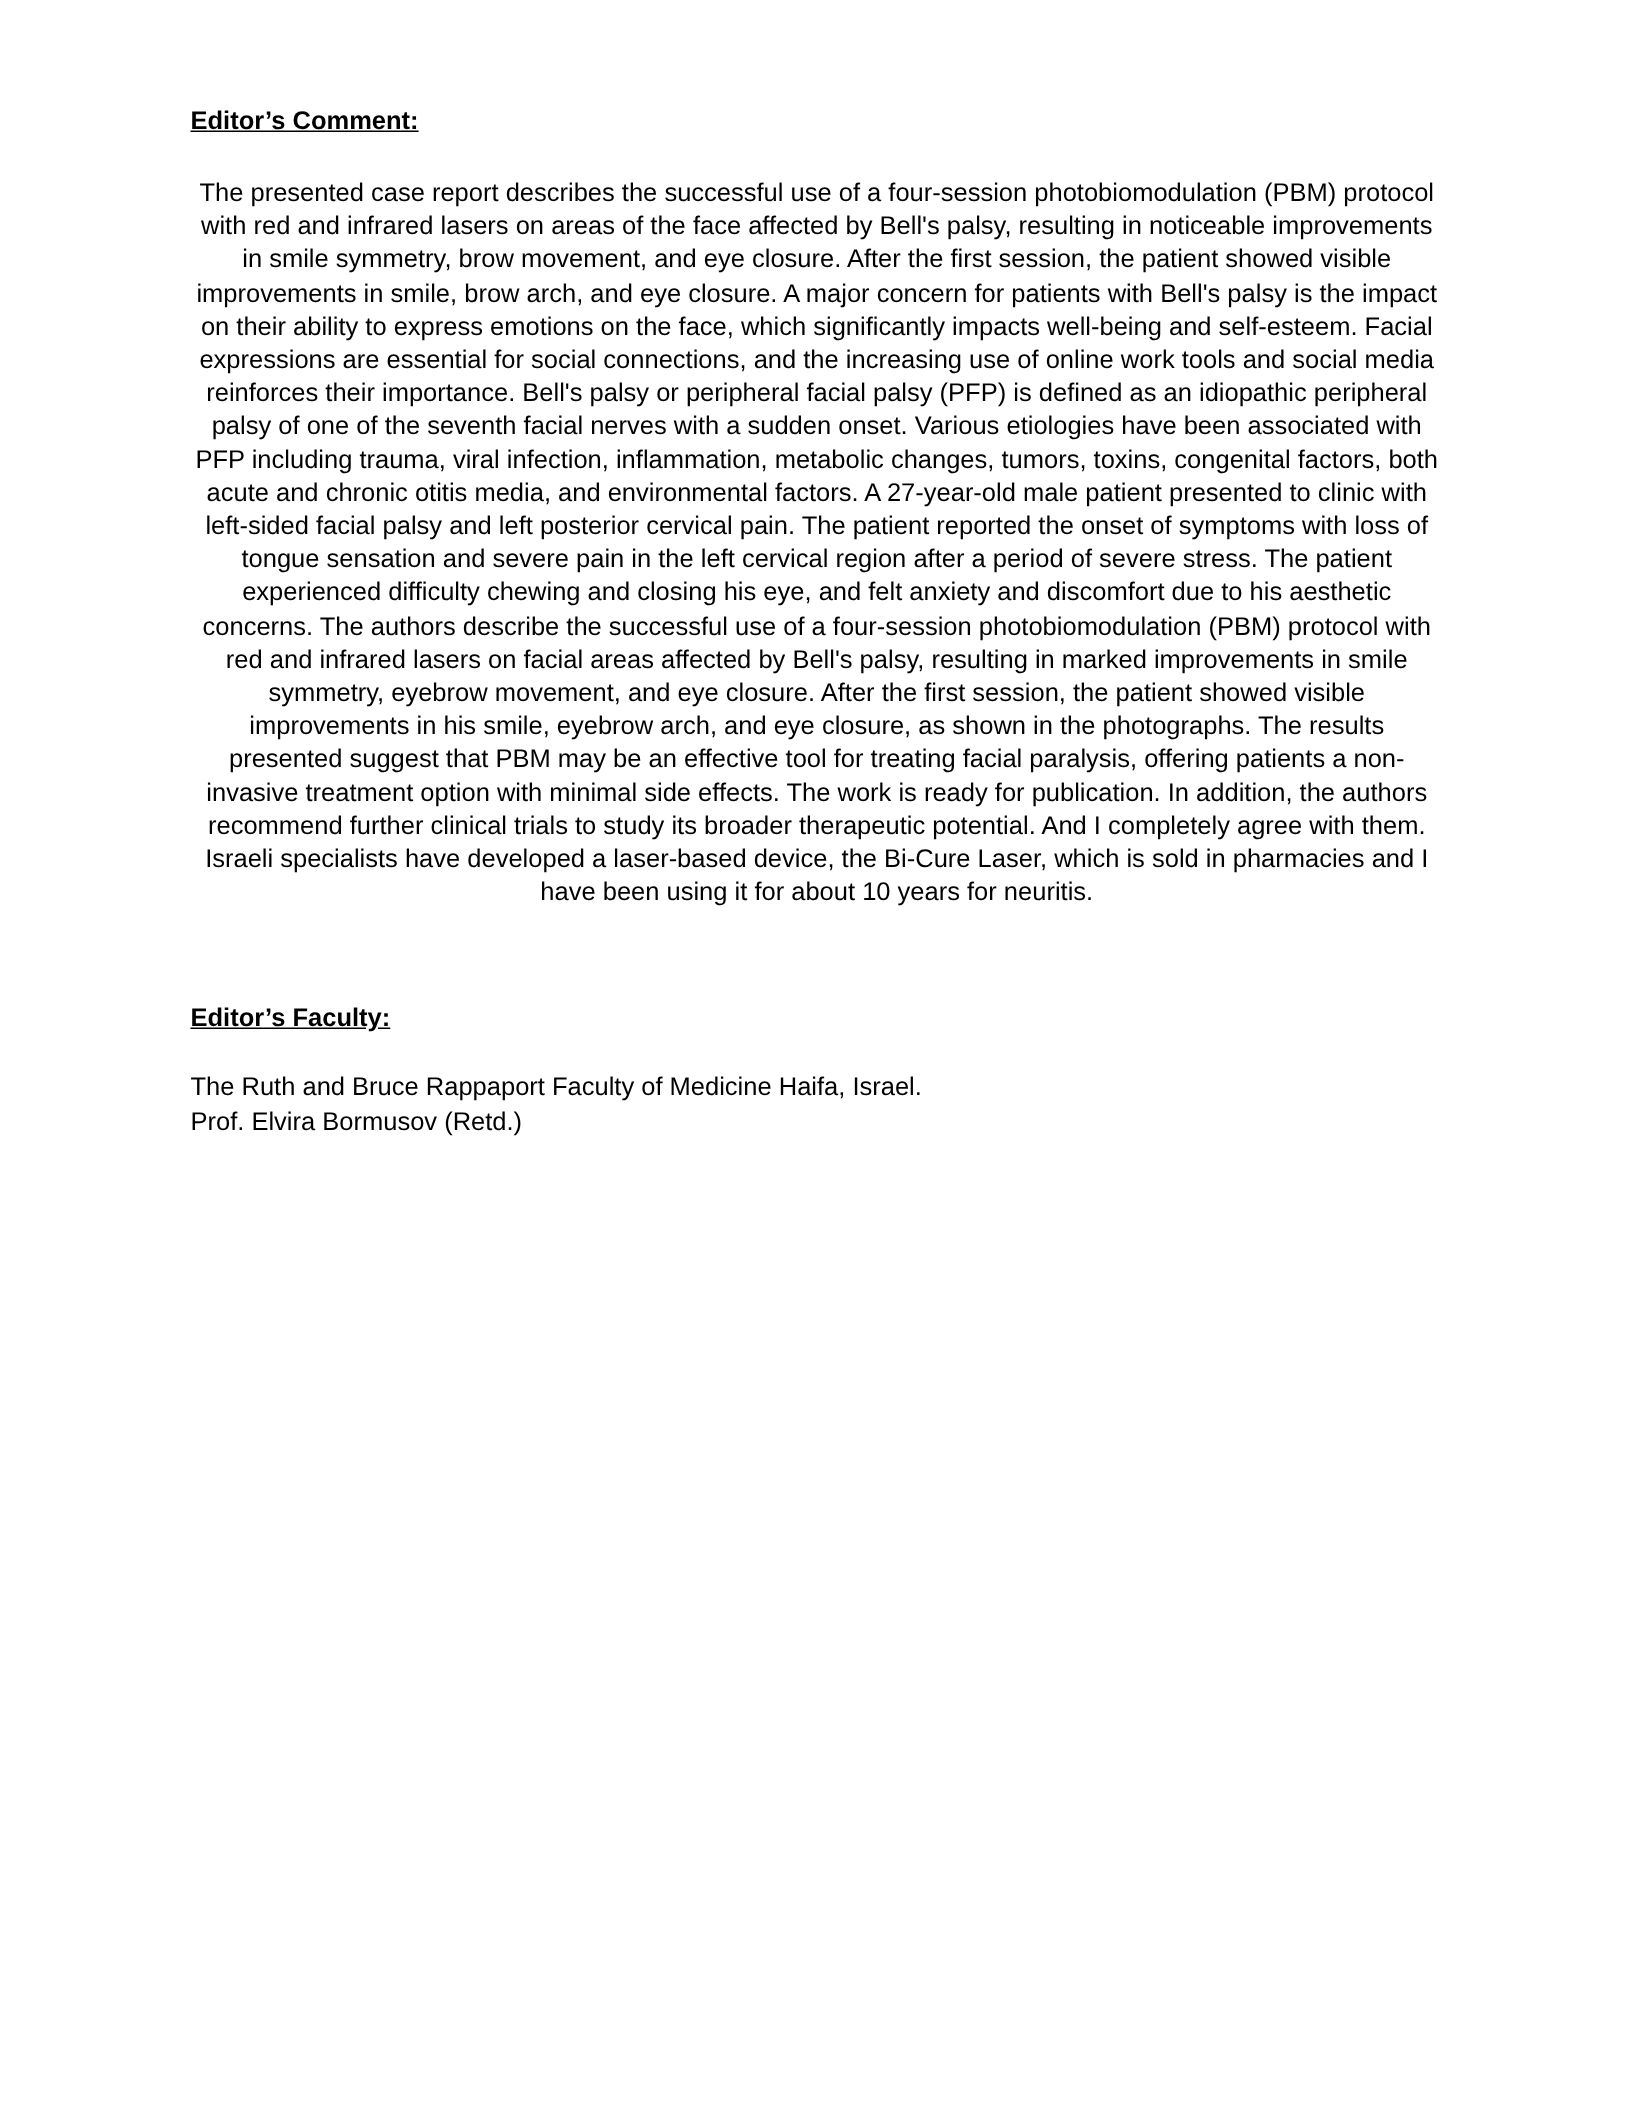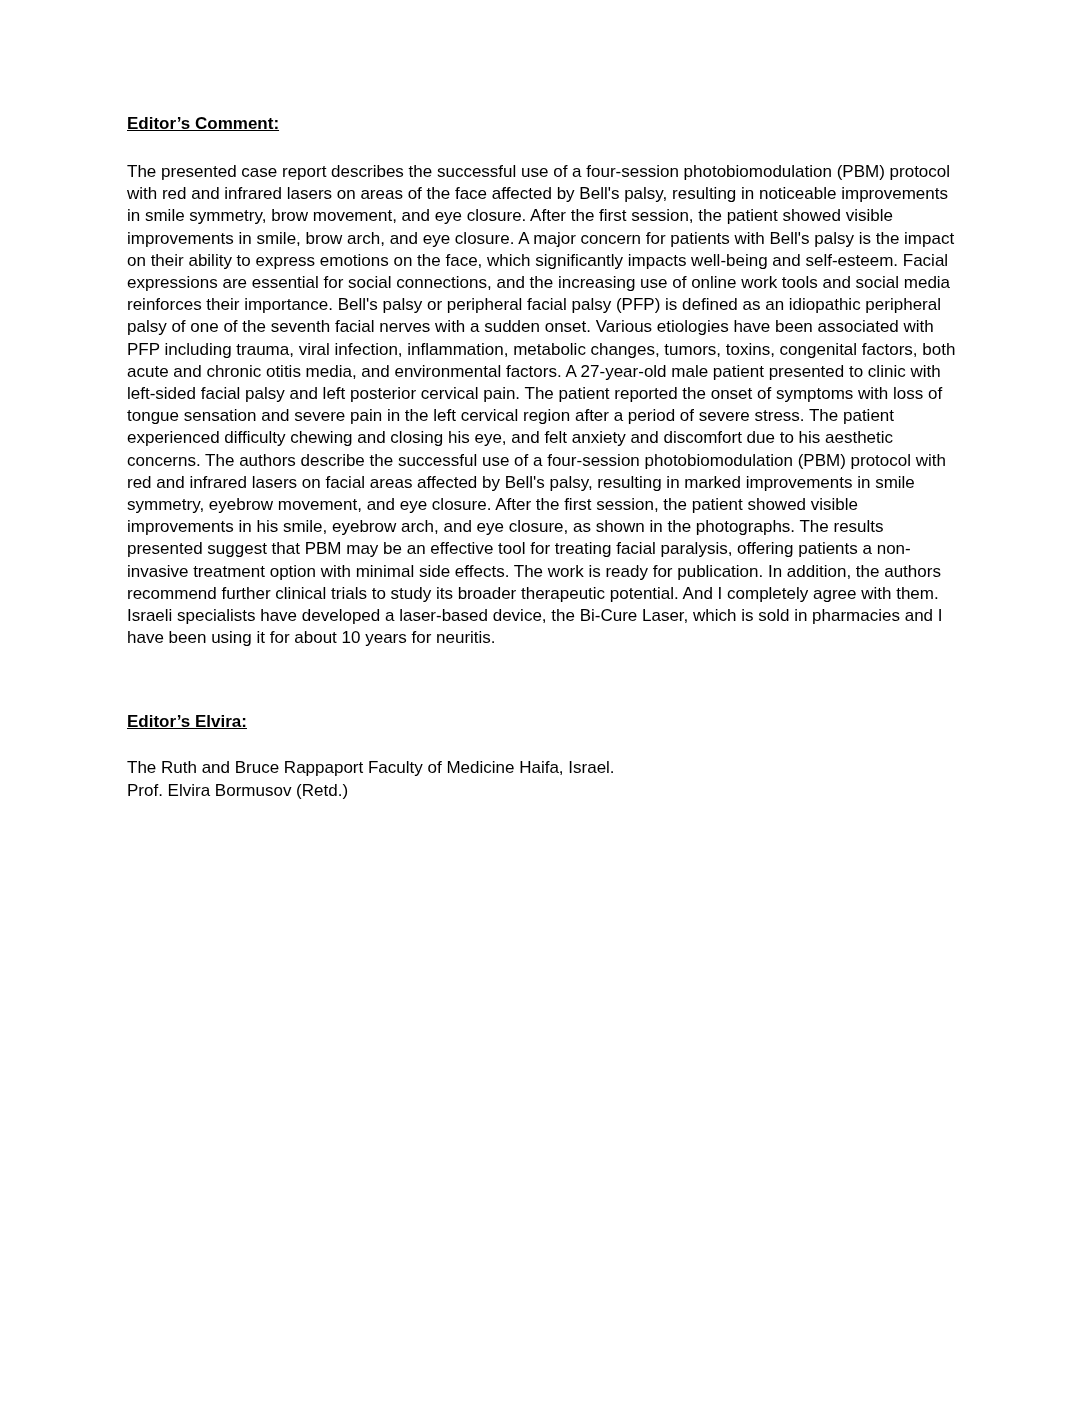--- a/index.html
+++ b/index.html
@@ -19,7 +19,7 @@
     width: 1088px;
     height: 1179px;
     background: #ffffff;
-    padding: 113px 126px 0 127px;
+    padding: 70px 126px 0 127px;
     overflow: hidden;
   }
   .section-heading {

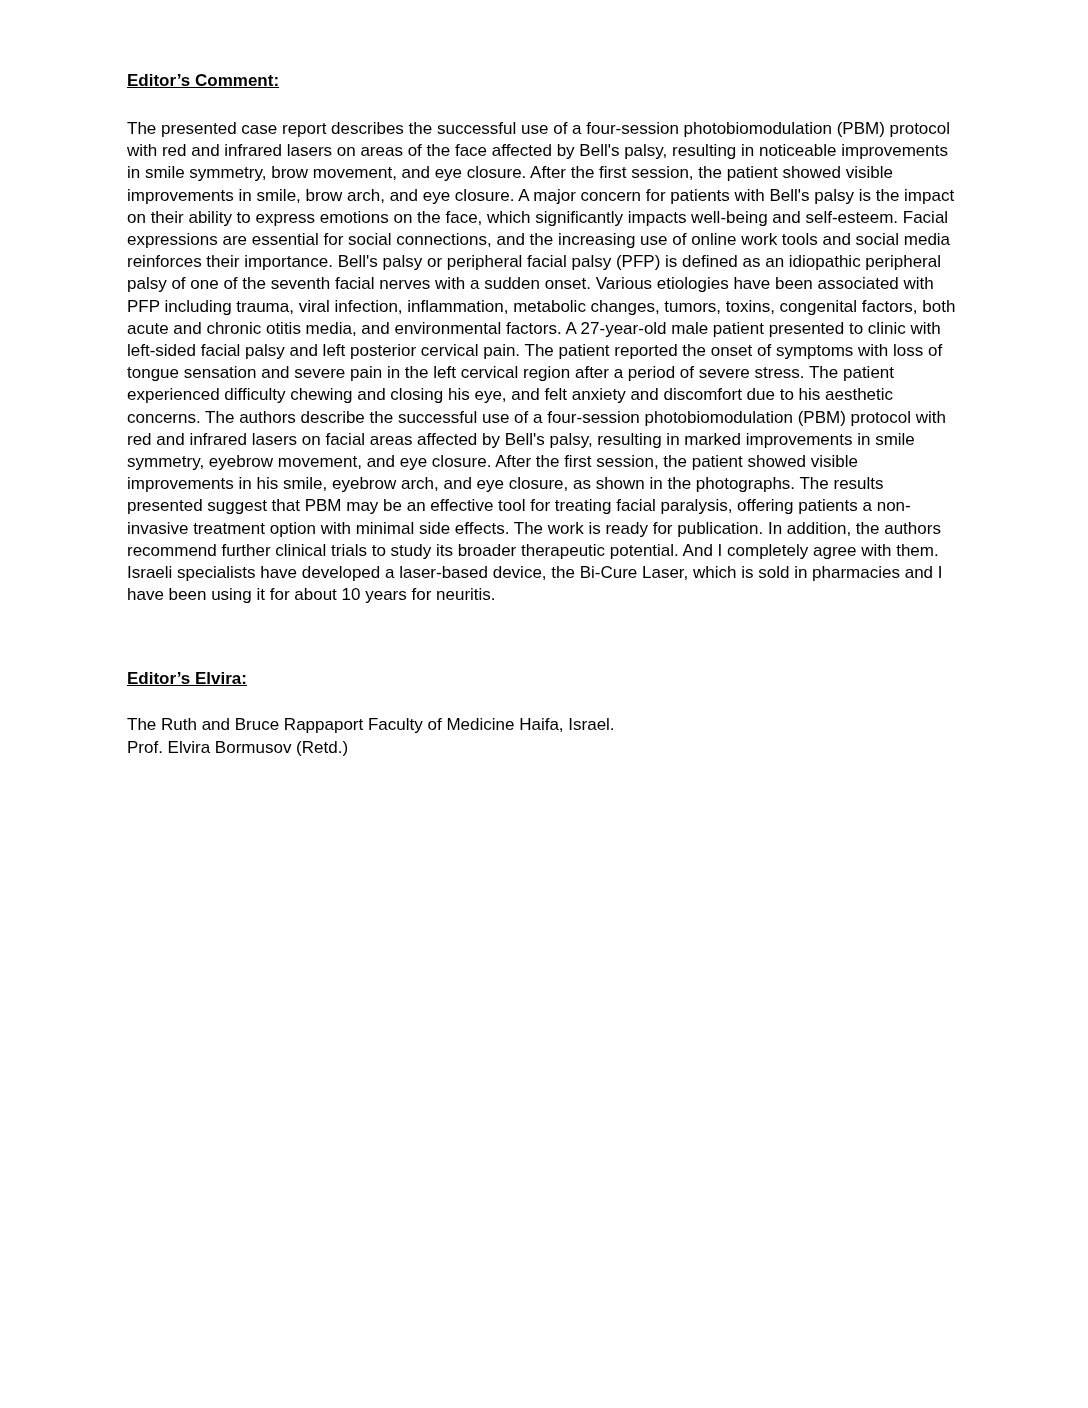--- a/index.html
+++ b/index.html
@@ -34,7 +34,7 @@
     font-size: 17px;
     line-height: 22.2px;
     margin: 26px 0 0 0;
-    text-align: left;
+    text-align: center;
     color: #000000;
   }
   .details-heading {

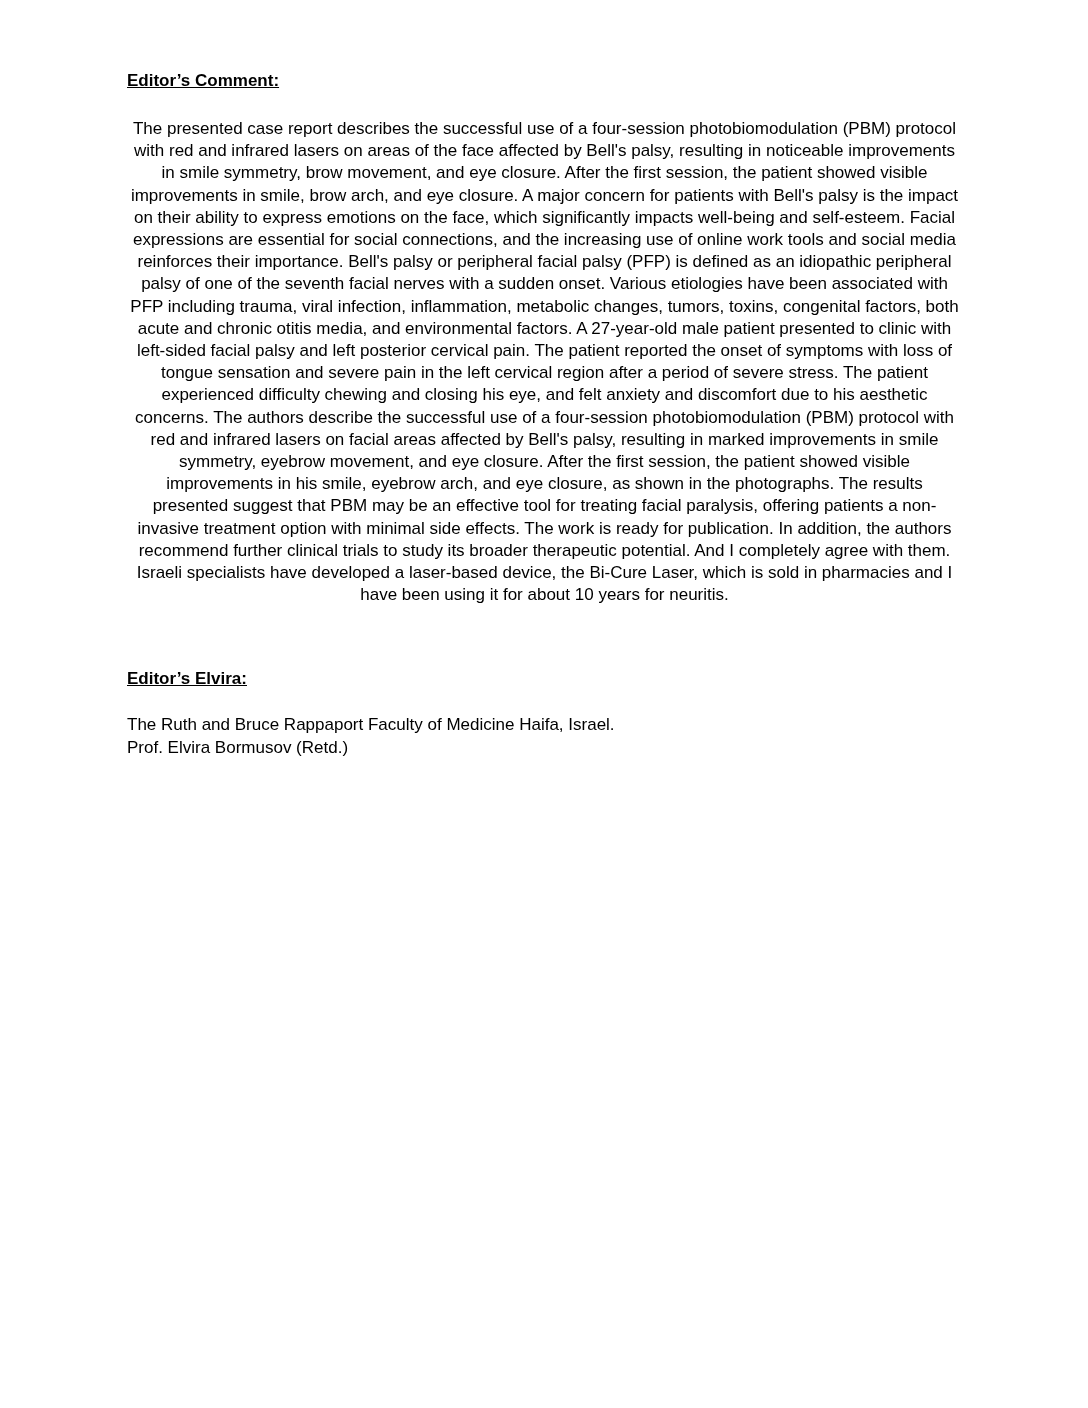--- a/index.html
+++ b/index.html
@@ -59,7 +59,7 @@
 
   <p class="comment-body">The presented case report describes the successful use of a four-session photobiomodulation (PBM) protocol with red and infrared lasers on areas of the face affected by Bell's palsy, resulting in noticeable improvements in smile symmetry, brow movement, and eye closure. After the first session, the patient showed visible improvements in smile, brow arch, and eye closure. A major concern for patients with Bell's palsy is the impact on their ability to express emotions on the face, which significantly impacts well-being and self-esteem. Facial expressions are essential for social connections, and the increasing use of online work tools and social media reinforces their importance. Bell's palsy or peripheral facial palsy (PFP) is defined as an idiopathic peripheral palsy of one of the seventh facial nerves with a sudden onset. Various etiologies have been associated with PFP including trauma, viral infection, inflammation, metabolic changes, tumors, toxins, congenital factors, both acute and chronic otitis media, and environmental factors. A 27-year-old male patient presented to clinic with left-sided facial palsy and left posterior cervical pain. The patient reported the onset of symptoms with loss of tongue sensation and severe pain in the left cervical region after a period of severe stress. The patient experienced difficulty chewing and closing his eye, and felt anxiety and discomfort due to his aesthetic concerns. The authors describe the successful use of a four-session photobiomodulation (PBM) protocol with red and infrared lasers on facial areas affected by Bell's palsy, resulting in marked improvements in smile symmetry, eyebrow movement, and eye closure. After the first session, the patient showed visible improvements in his smile, eyebrow arch, and eye closure, as shown in the photographs. The results presented suggest that PBM may be an effective tool for treating facial paralysis, offering patients a non-invasive treatment option with minimal side effects. The work is ready for publication. In addition, the authors recommend further clinical trials to study its broader therapeutic potential. And I completely agree with them. Israeli specialists have developed a laser-based device, the Bi-Cure Laser, which is sold in pharmacies and I have been using it for about 10 years for neuritis.</p>
 
-  <p class="section-heading details-heading">Editor’s Elvira:</p>
+  <p class="section-heading details-heading">Editor’s Faculty:</p>
 
   <p class="details-block">
     <span class="details-line">The Ruth and Bruce Rappaport Faculty of Medicine Haifa, Israel.</span>

